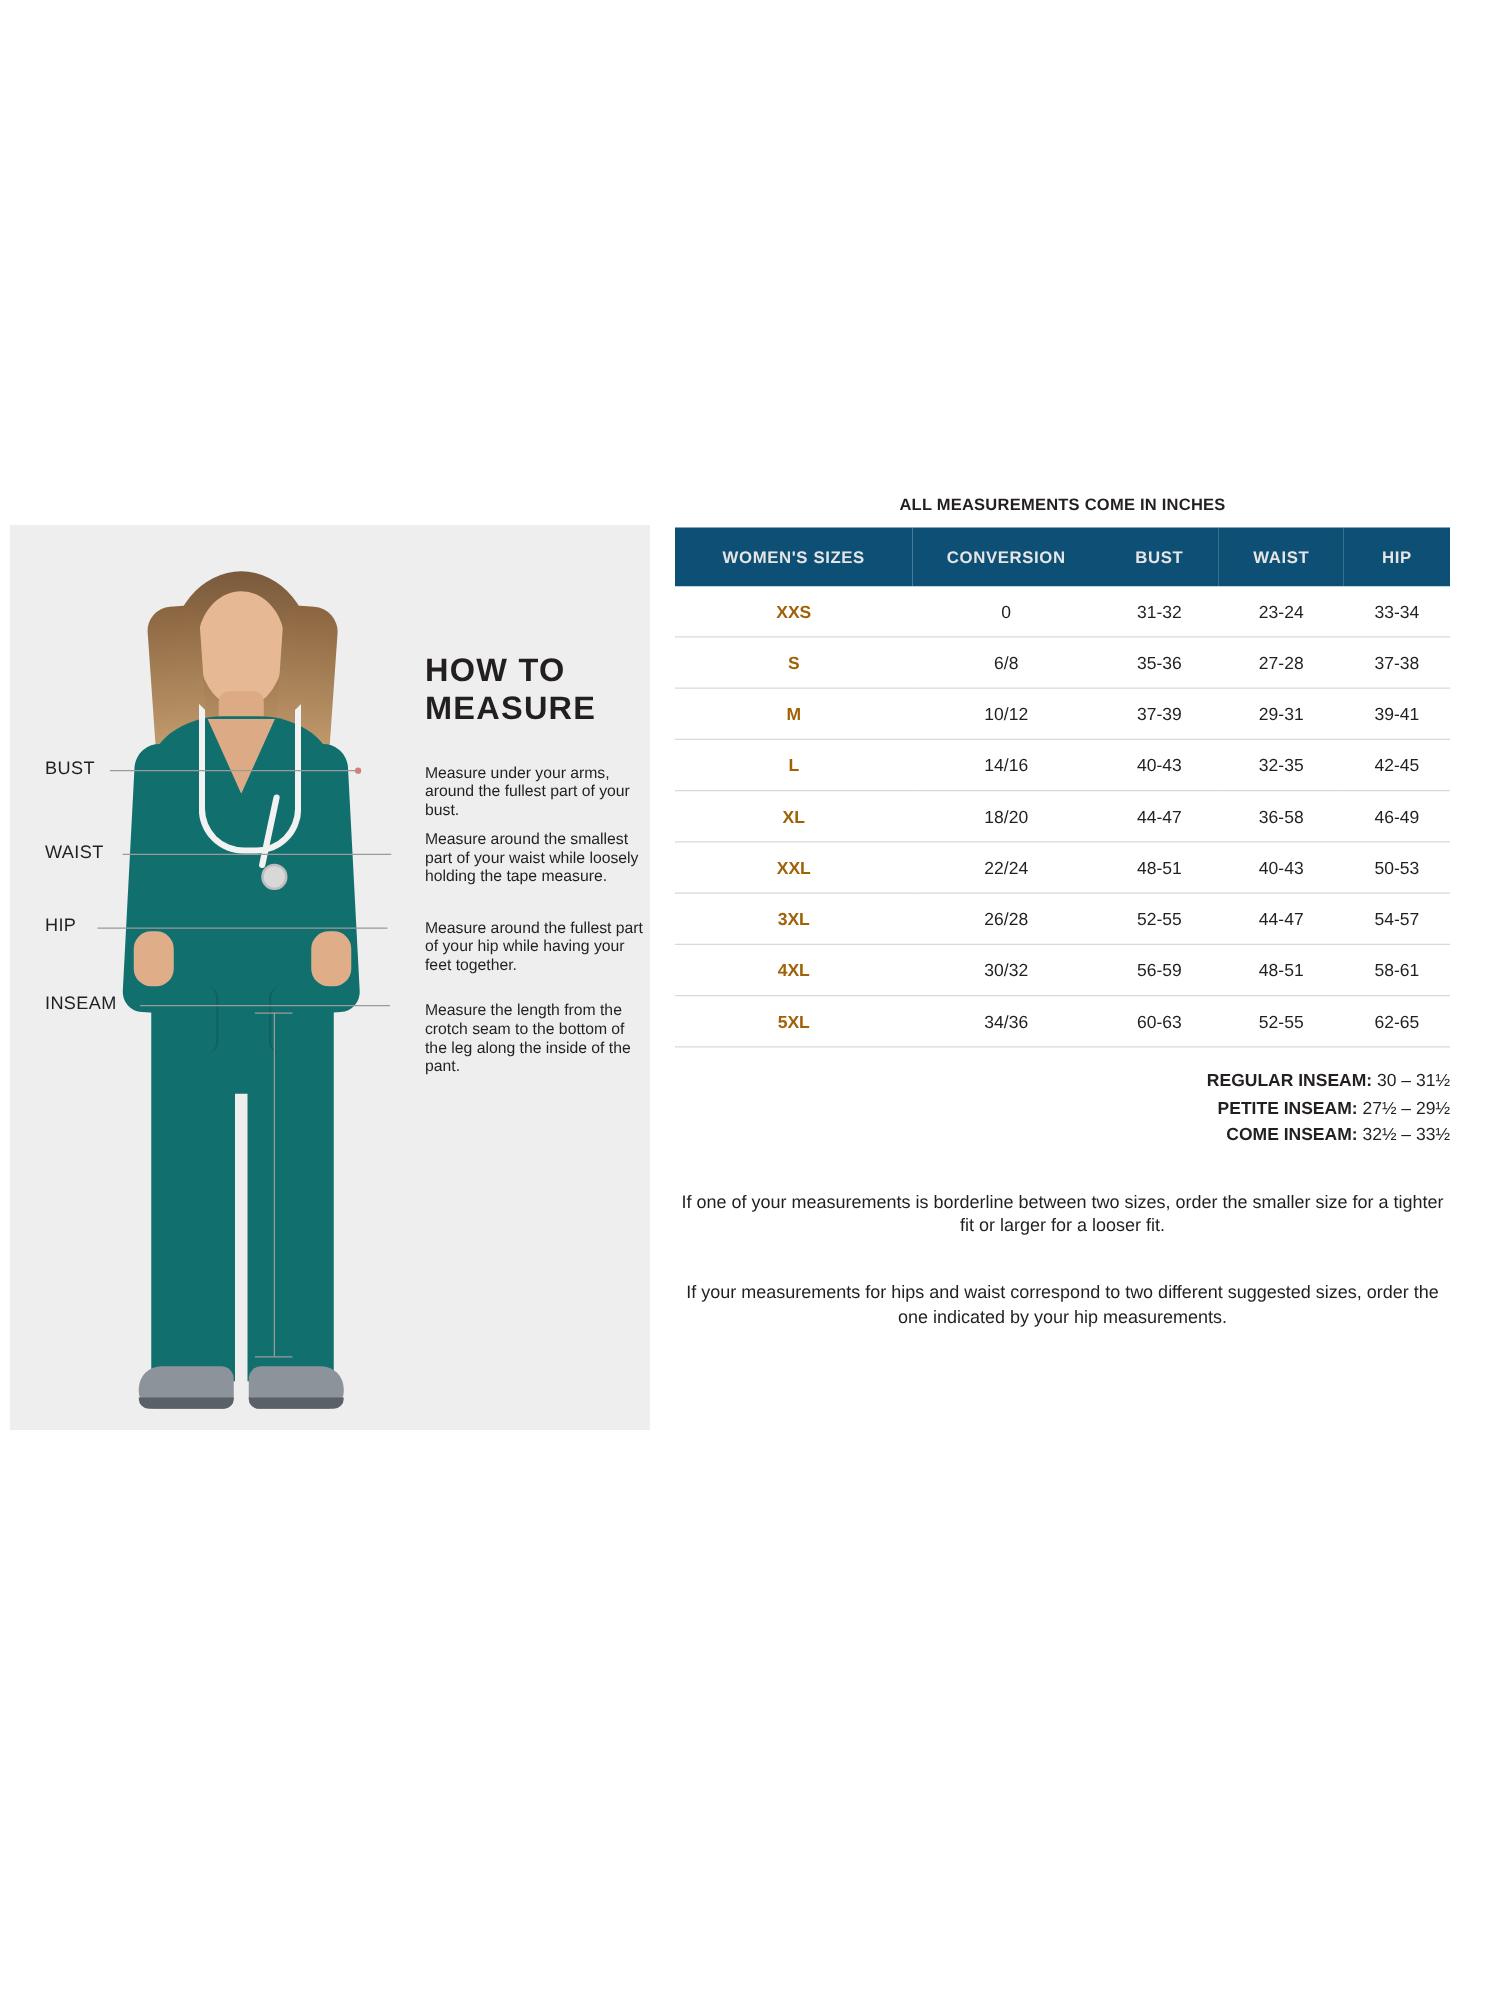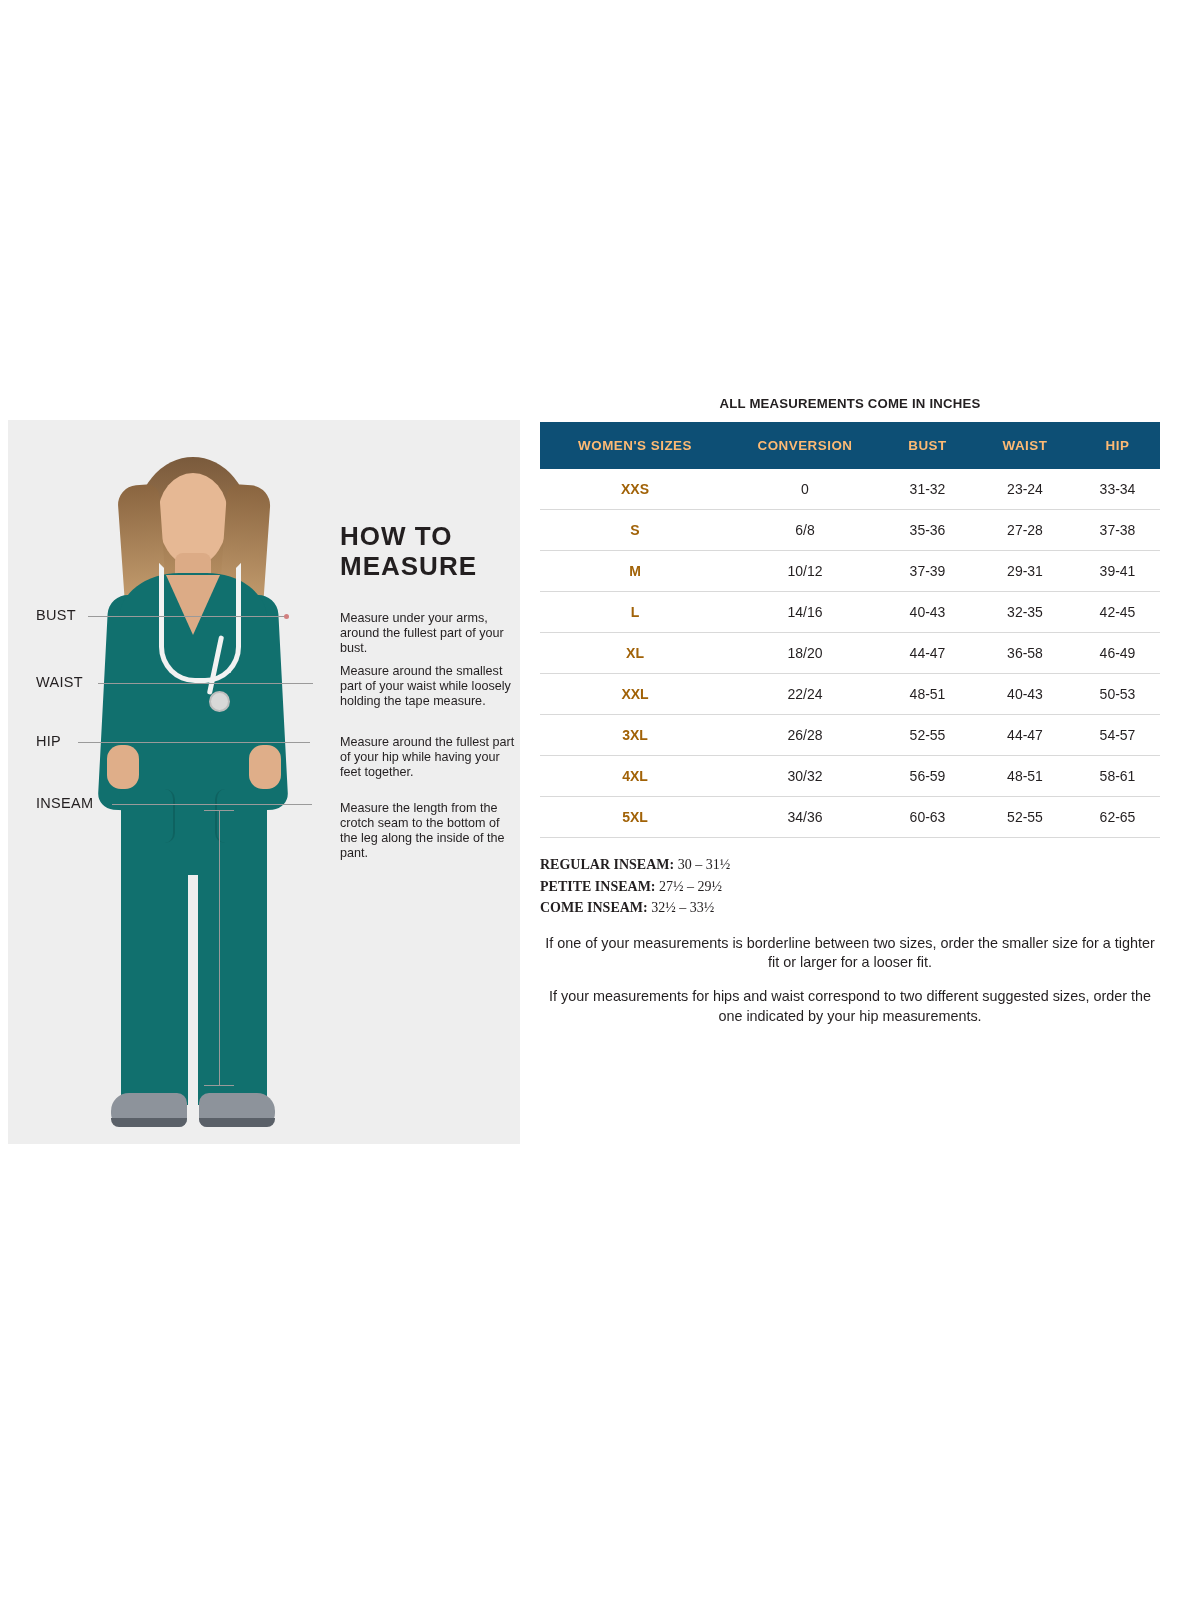--- a/index.html
+++ b/index.html
@@ -268,7 +268,7 @@
   }
   table.size-chart thead th {
     background: #0d4f75;
-    color: #fdba74;
+    color: #e5e5e5;
     font-size: 13.4px;
     font-weight: bold;
     letter-spacing: 0.5px;

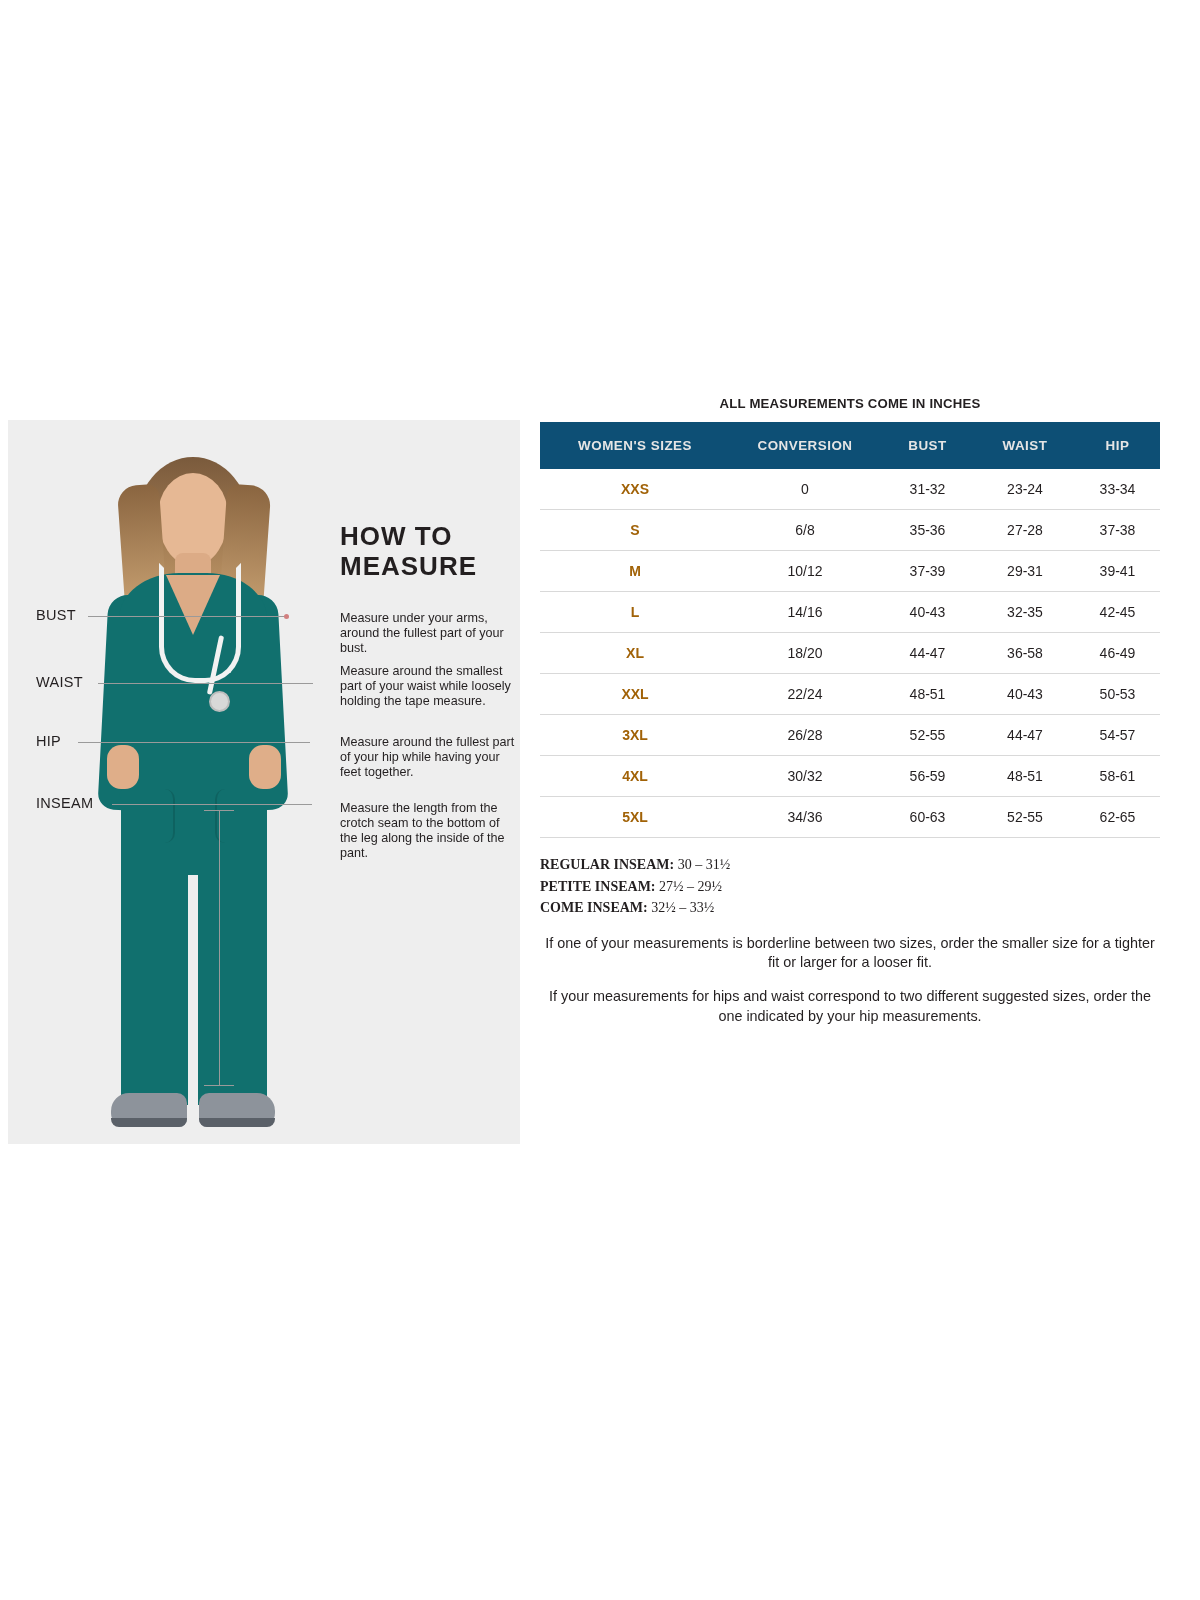--- a/index.html
+++ b/index.html
@@ -294,11 +294,10 @@
 
   .inseam-lines {
     margin-top: 16px;
-    text-align: left;
+    text-align: right;
     font-size: 14px;
     line-height: 1.55;
     color: #231f20;
-    font-family: Liberation Serif, serif;
   }
   .inseam-lines b { font-weight: bold; }
 

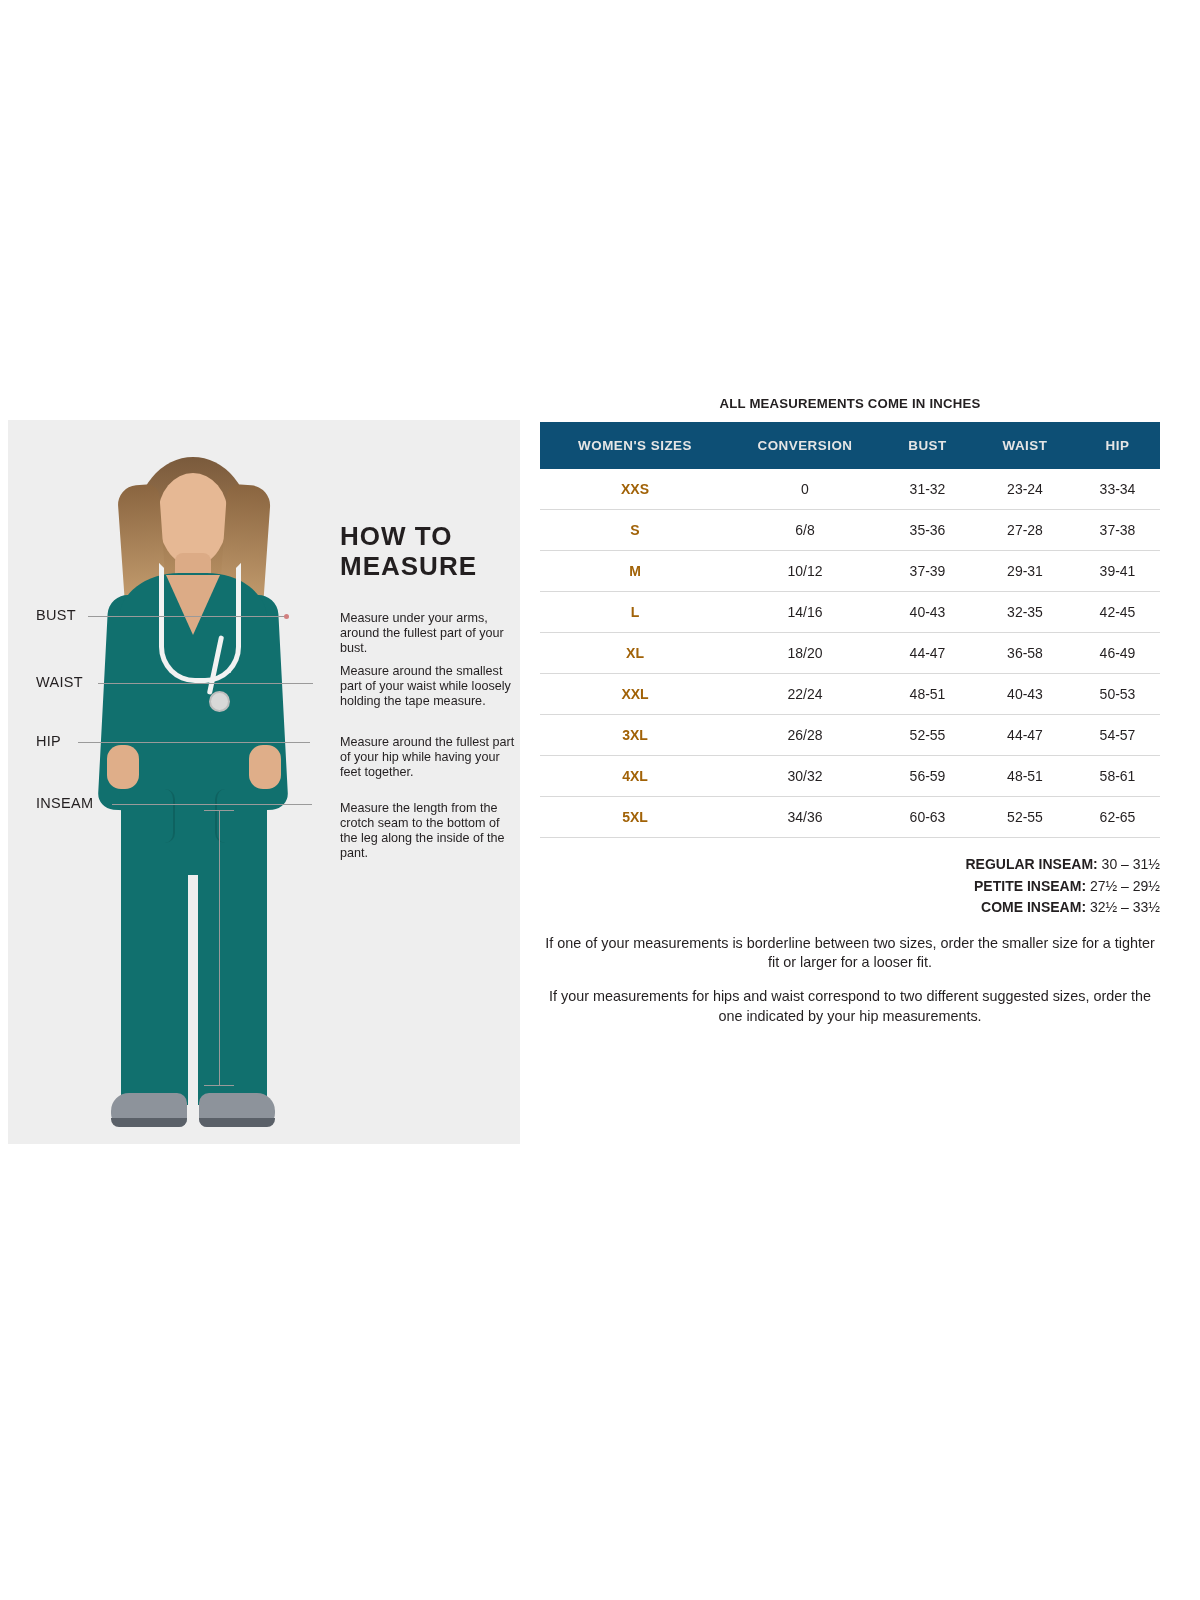--- a/index.html
+++ b/index.html
@@ -302,7 +302,7 @@
   .inseam-lines b { font-weight: bold; }
 
   .note-block {
-    margin-top: 15px;
+    margin-top: 34px;
     text-align: center;
     font-size: 14.4px;
     line-height: 1.33;

